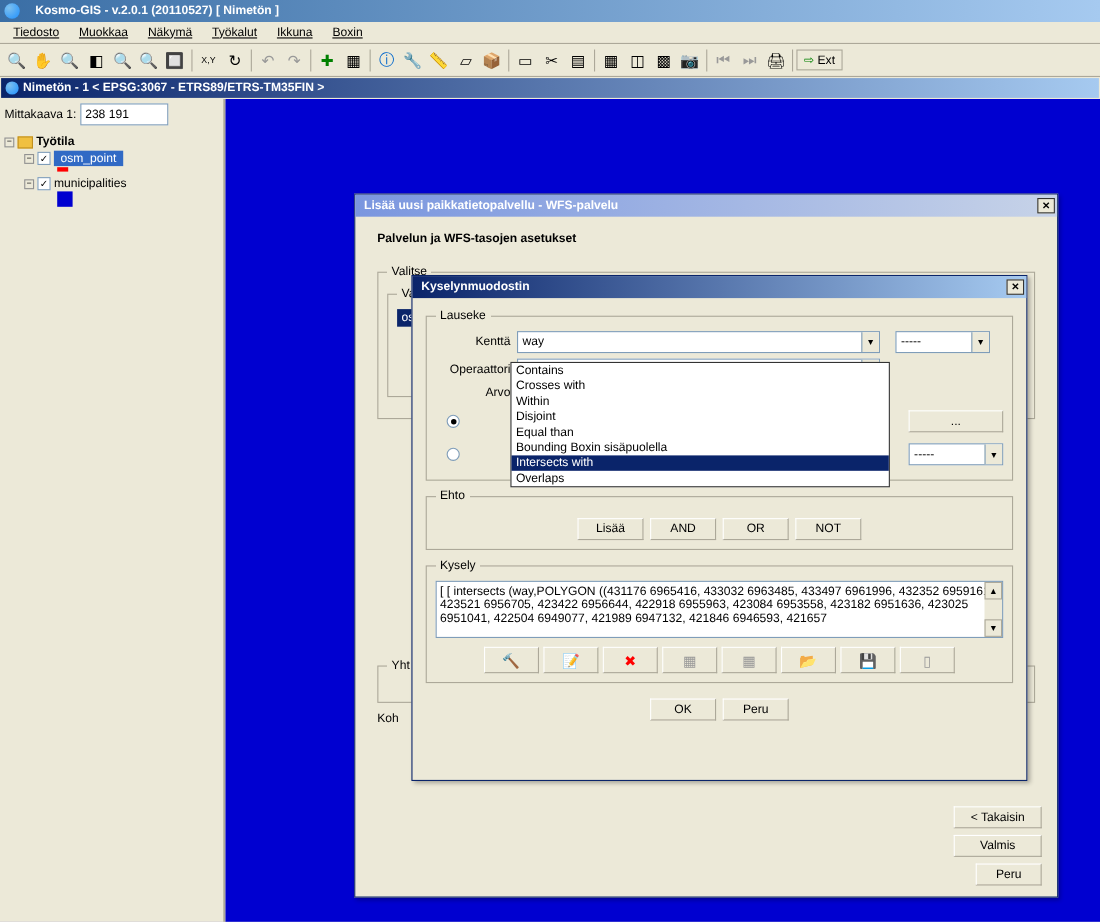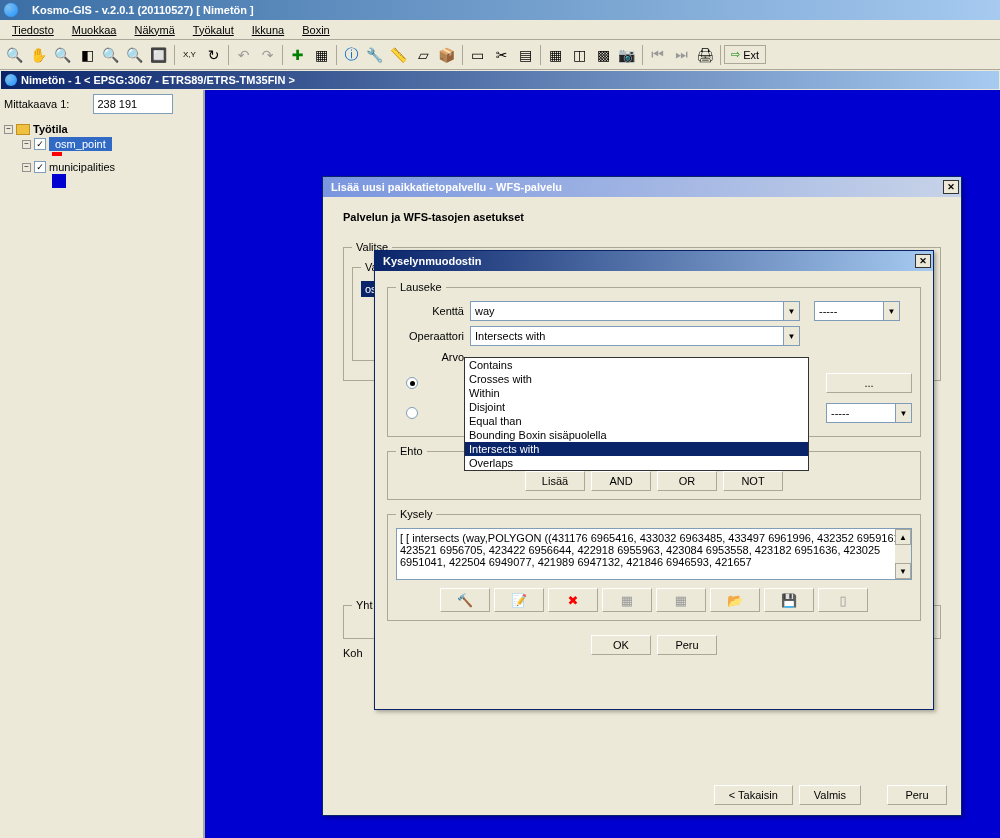--- a/index.html
+++ b/index.html
@@ -22,7 +22,7 @@
 .main-area { display:flex; height: calc(100% - 88px); }
 .left-panel { width: 205px; background:#ece9d8; border-right:2px solid #aca899; padding:4px; }
 .scale-row { display:flex; align-items:center; gap:4px; margin-bottom:8px; }
-.scale-row input { border:1px solid #7f9db9; padding:1px 3px; width:80px;margin-left:20px; }
+.scale-row input { border:1px solid #7f9db9; padding:1px 3px; width:80px; }
 .tree { font-size:11px; }
 .tree-row { display:flex; align-items:center; gap:3px; padding:1px 0; }
 .tree-toggle { width:9px; height:9px; border:1px solid #919191; display:flex; align-items:center; justify-content:center; font-size:8px; line-height:1; }

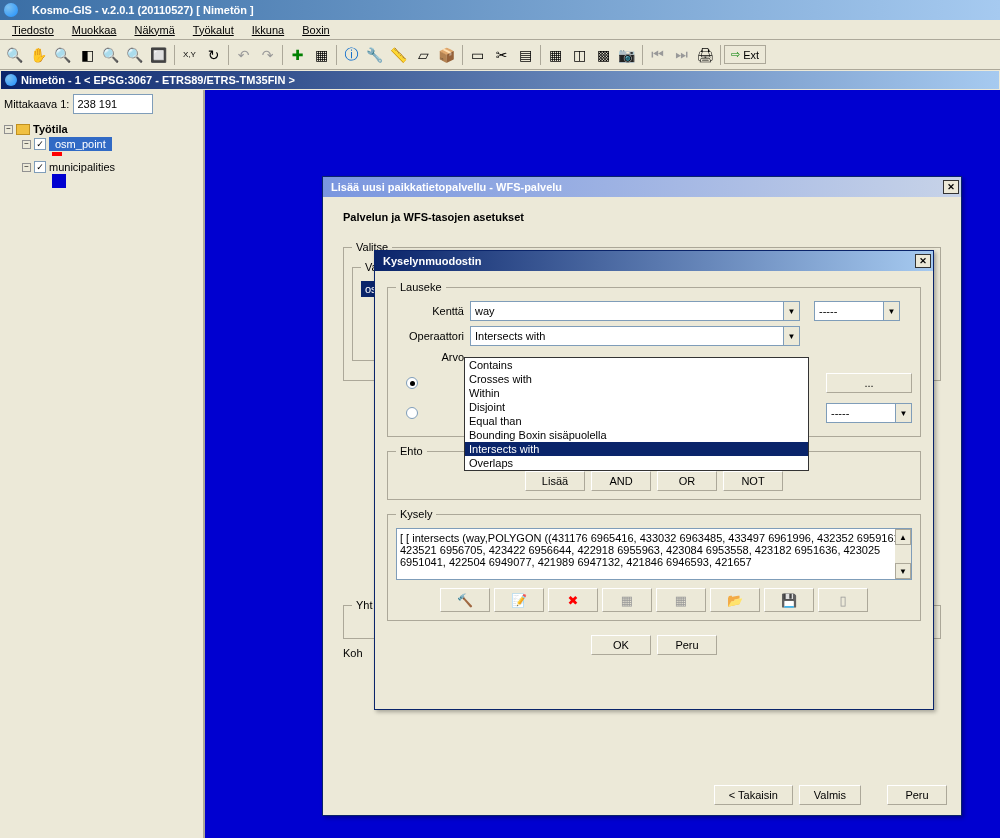--- a/index.html
+++ b/index.html
@@ -247,7 +247,7 @@
           </div>
       </div>
 
-      <div class="dropdown-list" style="top:64px;left:76px;">
+      <div class="dropdown-list" style="top:36px;left:76px;">
         <div>Contains</div>
         <div>Crosses with</div>
         <div>Within</div>

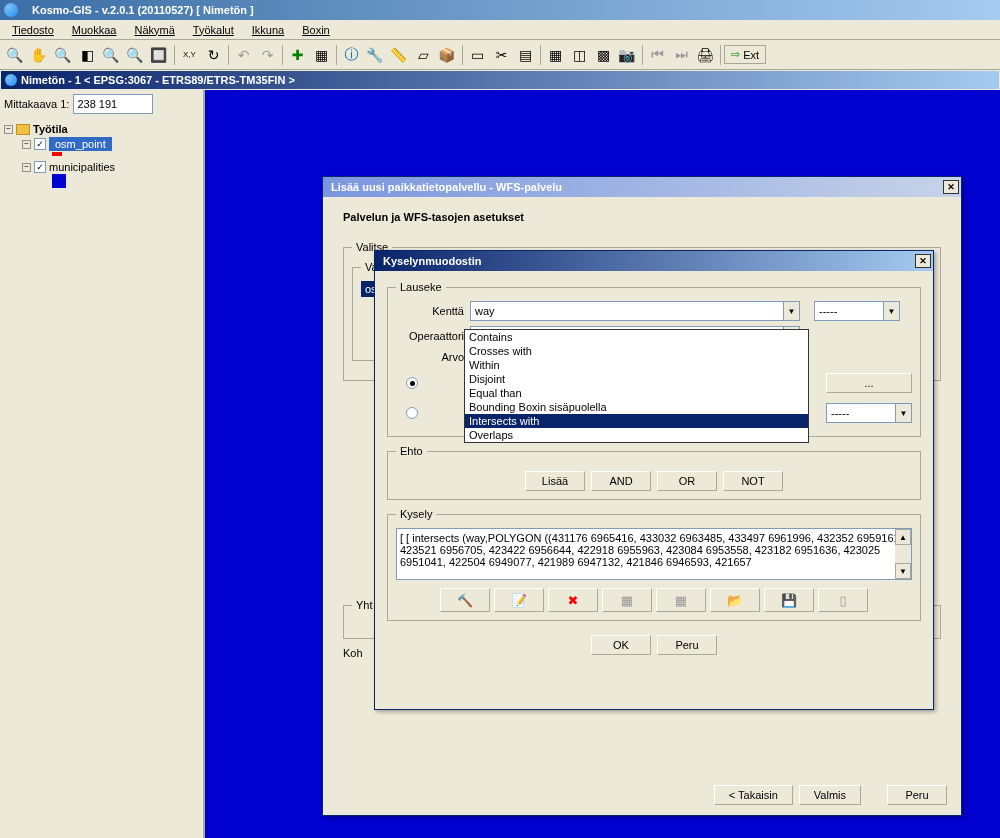--- a/index.html
+++ b/index.html
@@ -46,7 +46,7 @@
 legend { padding:0 4px; }
 
 .btn { background:#ece9d8; border:1px solid #aca899; border-top-color:#fff; border-left-color:#fff; padding:3px 14px; min-width:60px; cursor:default; }
-.bottom-btns { position:absolute; bottom:10px; right:14px; display:flex; gap:6px; }
+.bottom-btns { position:absolute; bottom:10px; right:14px; display:flex; gap:6px;flex-direction:column; }
 
 .dlg2 { top: 250px; left: 374px; width: 560px; height: 460px; z-index:10; }
 .dlg2-body { padding: 10px 12px; }

